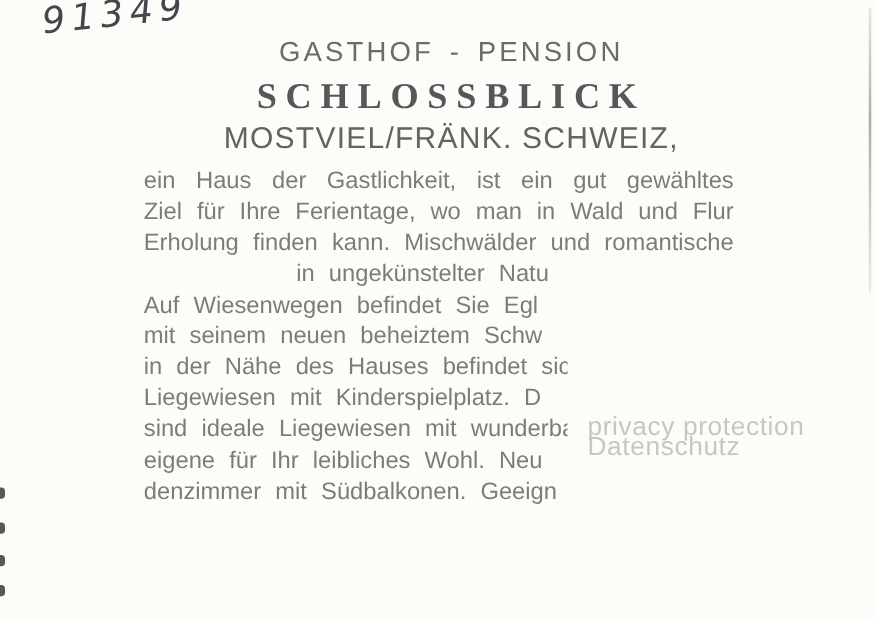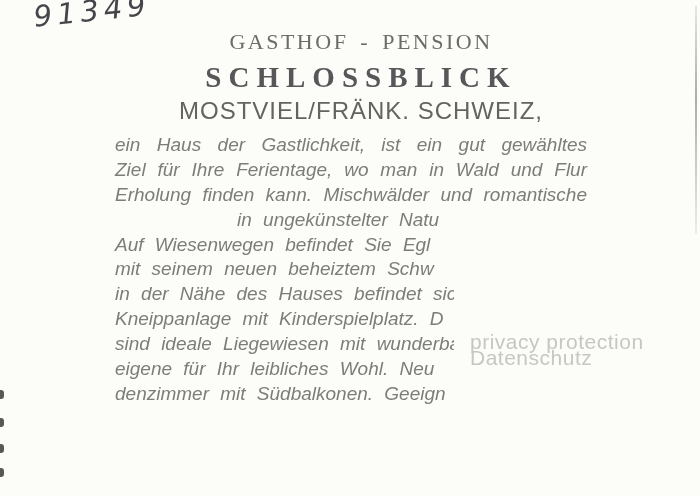--- a/index.html
+++ b/index.html
@@ -45,7 +45,7 @@
   }
   .h-top{
     font-size:22px;letter-spacing:2.5px;
-    color:#6b6b67;word-spacing:4px;font-family:Liberation Serif, serif;
+    color:#6b6b67;word-spacing:4px;
   }
   .h-name{
     margin-top:6px;

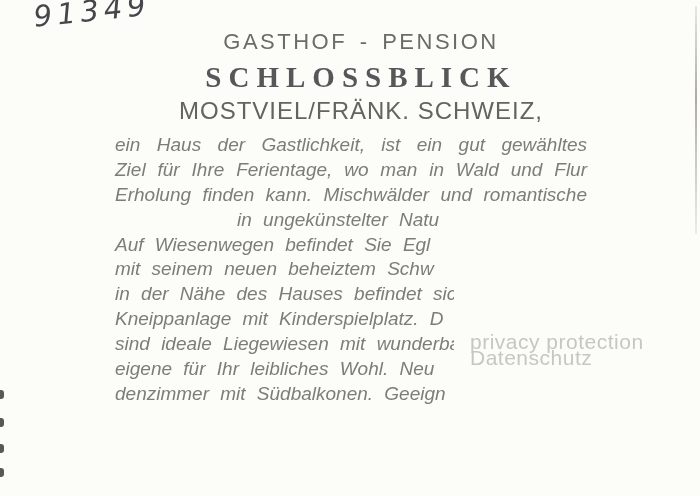--- a/index.html
+++ b/index.html
@@ -67,7 +67,7 @@
     color:#7d7d78;
     z-index:1;
   }
-  .bl{white-space:nowrap;height:24.9px;overflow:visible;font-style:italic;}
+  .bl{white-space:nowrap;height:24.9px;overflow:visible;}
   .bl.just{
     white-space:normal;
     text-align:justify;

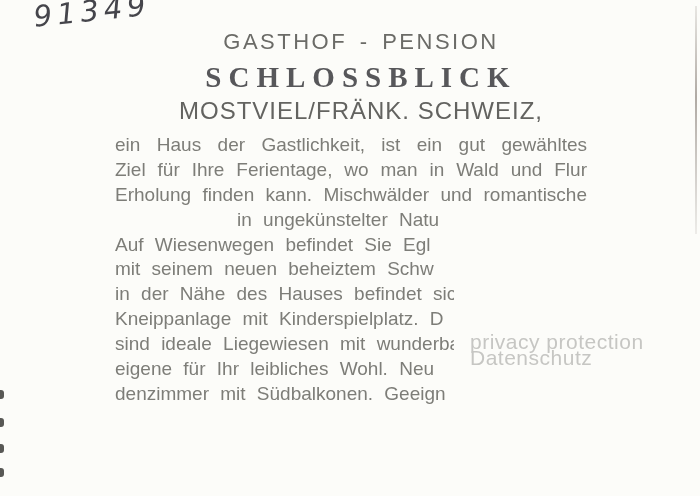--- a/index.html
+++ b/index.html
@@ -111,7 +111,7 @@
     <div class="bl trunc">Auf Wiesenwegen befindet Sie Egl</div>
     <div class="bl trunc">mit seinem neuen beheiztem Schw</div>
     <div class="bl trunc">in der Nähe des Hauses befindet sich</div>
-    <div class="bl trunc">Kneippanlage mit Kinderspielplatz. D</div>
+    <div class="bl trunc">Liegewiesen mit Kinderspielplatz. D</div>
     <div class="bl trunc">sind ideale Liegewiesen mit wunderba</div>
     <div class="bl trunc">eigene für Ihr leibliches Wohl. Neu</div>
     <div class="bl trunc">denzimmer mit Südbalkonen. Geeign</div>

